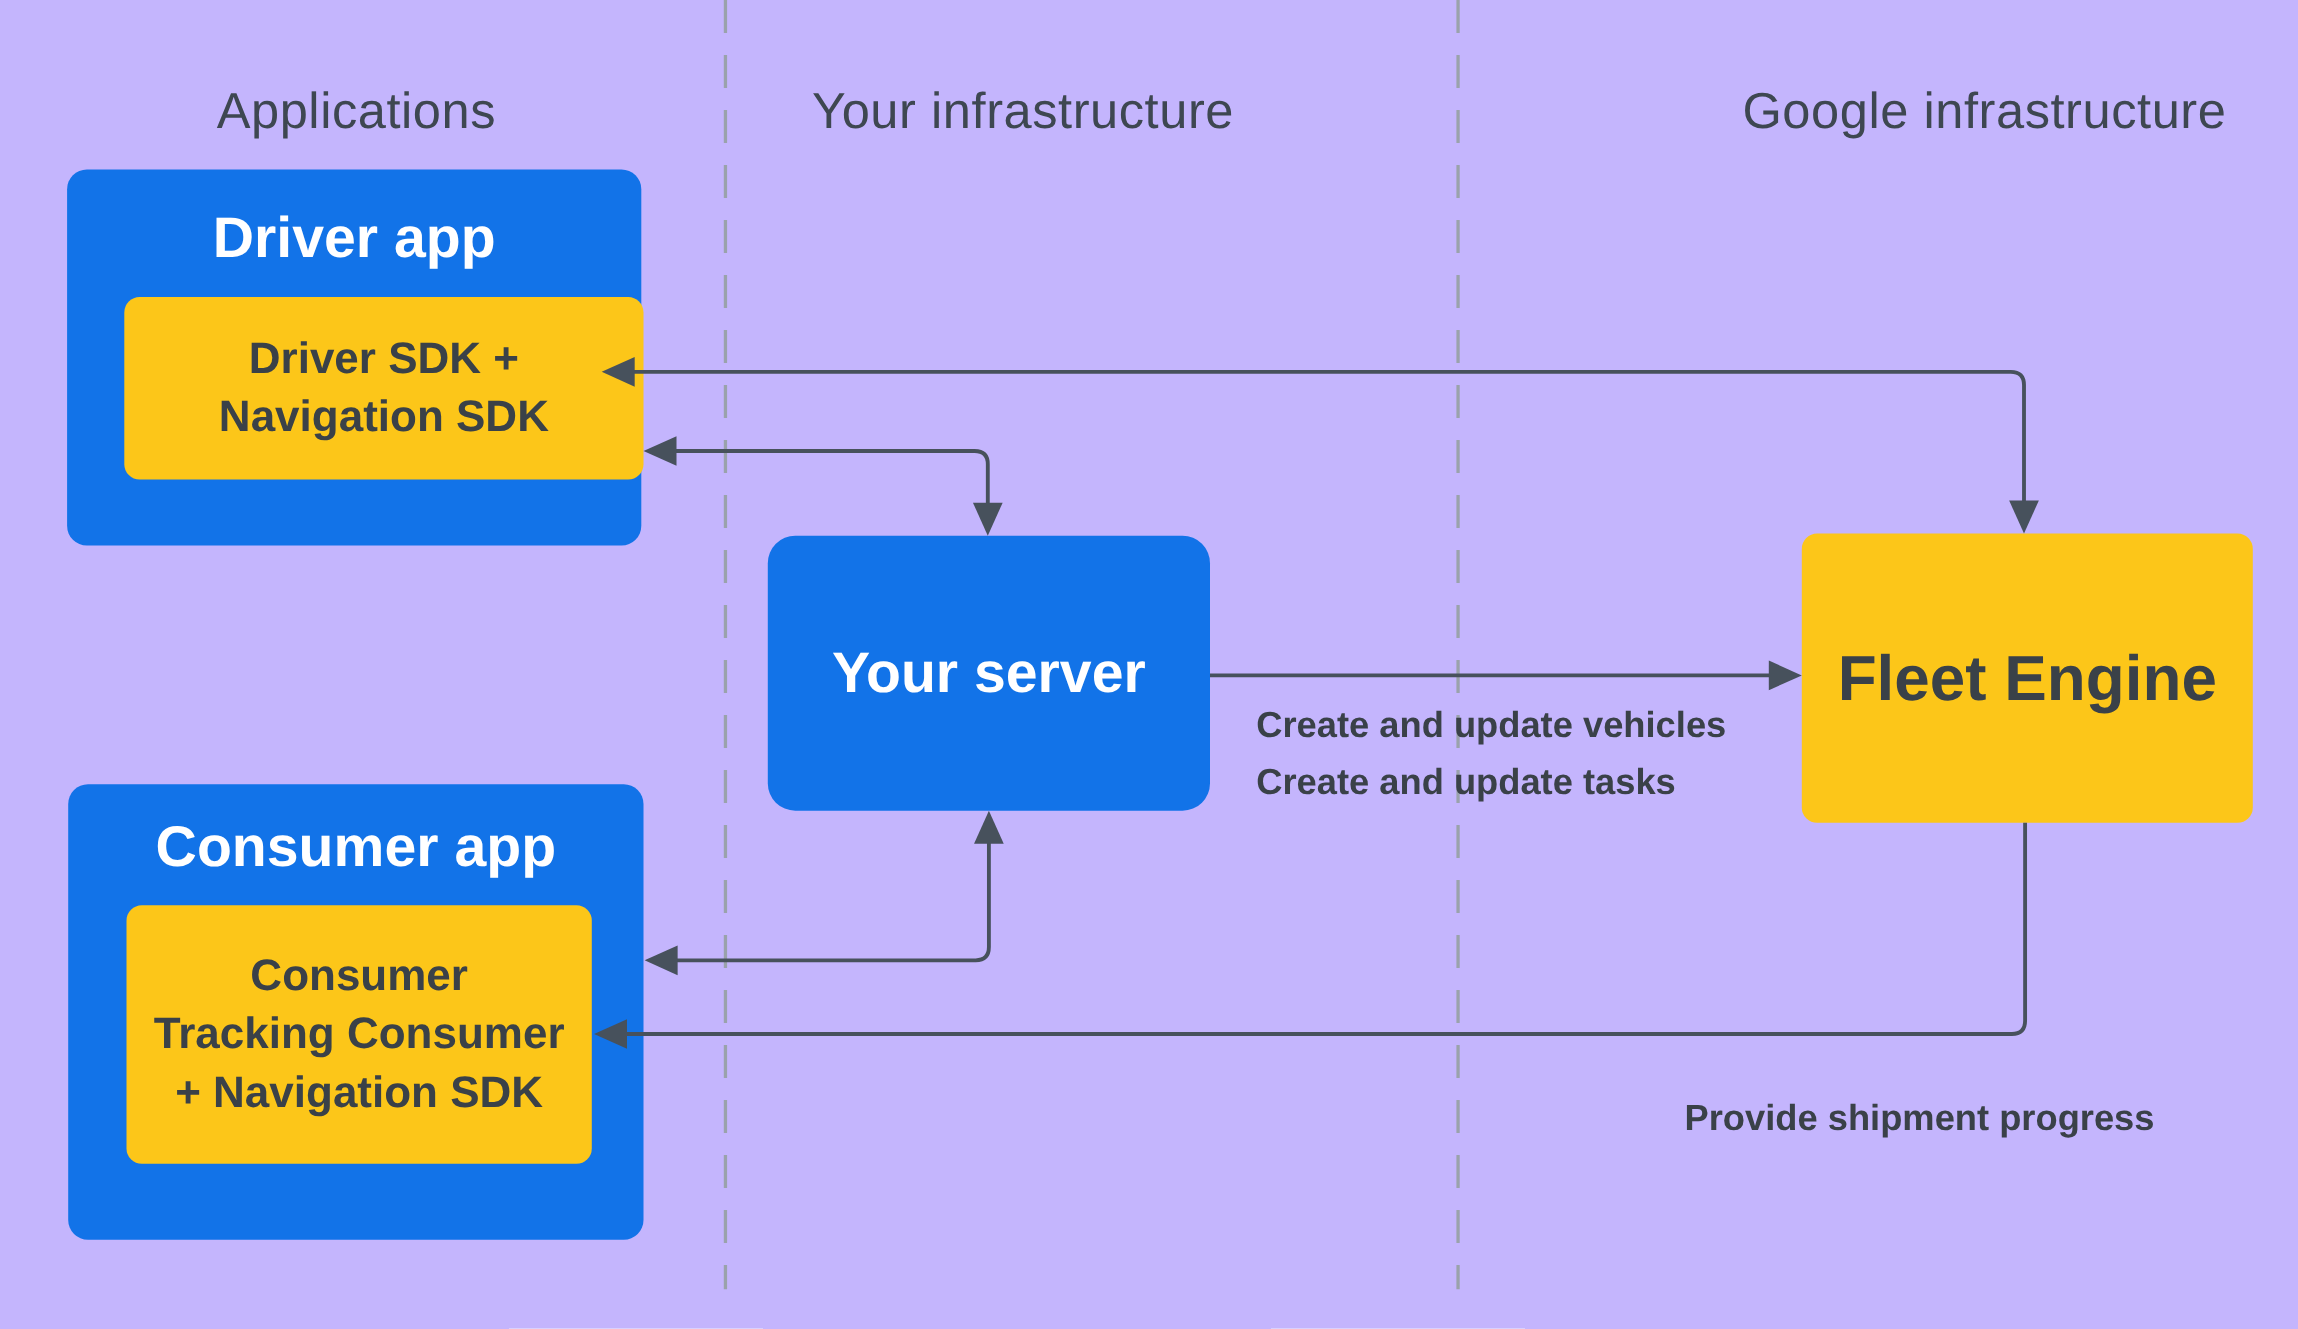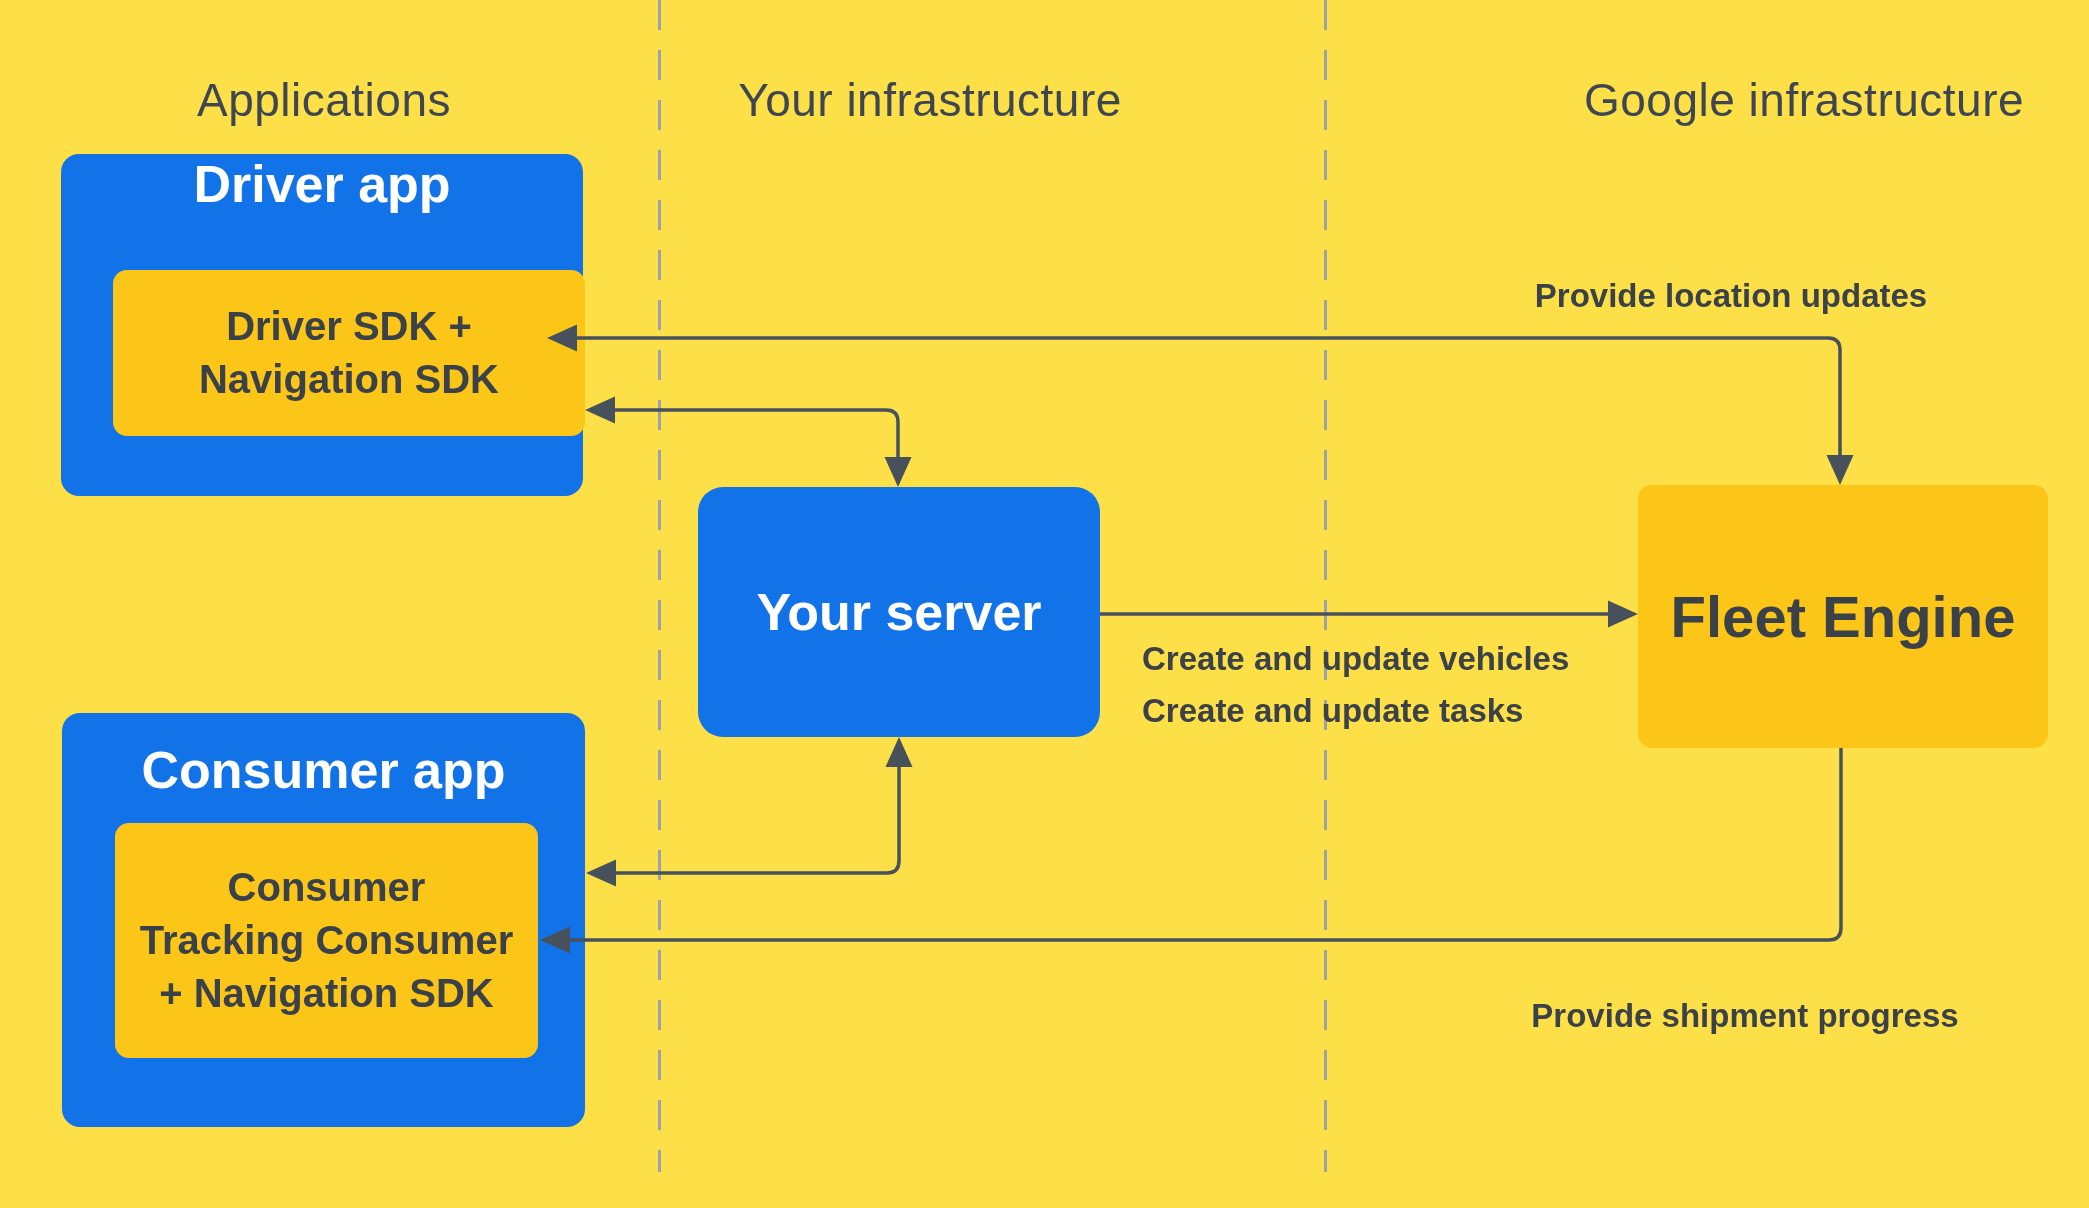--- a/index.html
+++ b/index.html
@@ -9,7 +9,7 @@
   html,body{margin:0;padding:0;background:#ffffff;}
   #canvas{
     position:relative; width:2089px; height:1208px; overflow:hidden;
-    background:#fde047;
+    background:#c4b5fd;
     font-family:"Liberation Sans", sans-serif;
   }
   .col-header{

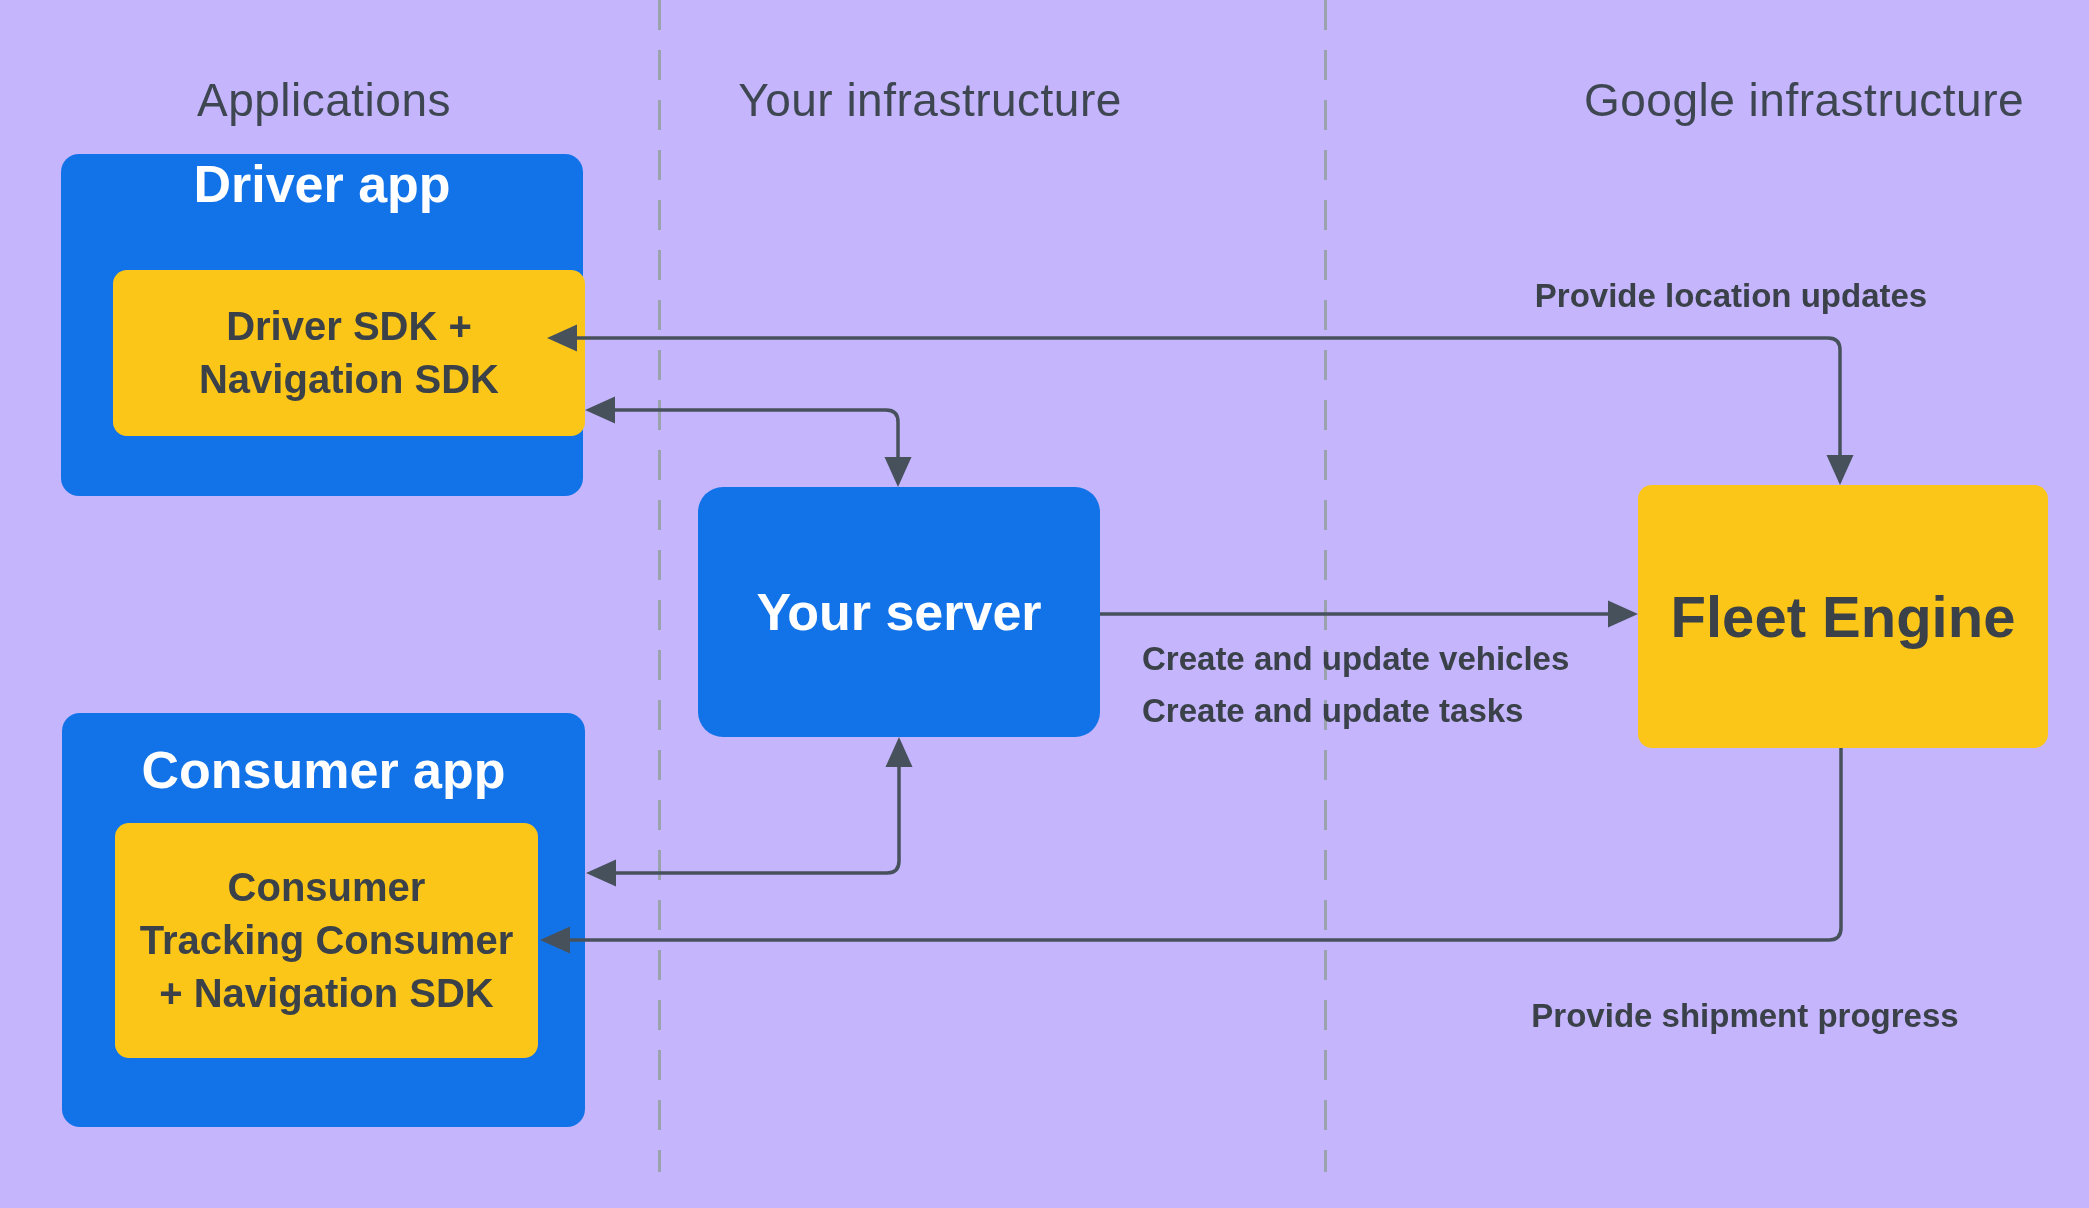--- a/index.html
+++ b/index.html
@@ -30,7 +30,7 @@
     white-space:nowrap;
   }
   #driver-app{left:61px; top:154px; width:522px; height:342px;}
-  #driver-app .blue-title{}
+  #driver-app .blue-title{margin-top:33px;}
   #driver-sdk{left:113px; top:270px; width:472px; height:166px;
     display:flex; align-items:center; justify-content:center;}
   #consumer-app{left:62px; top:713px; width:523px; height:414px;}

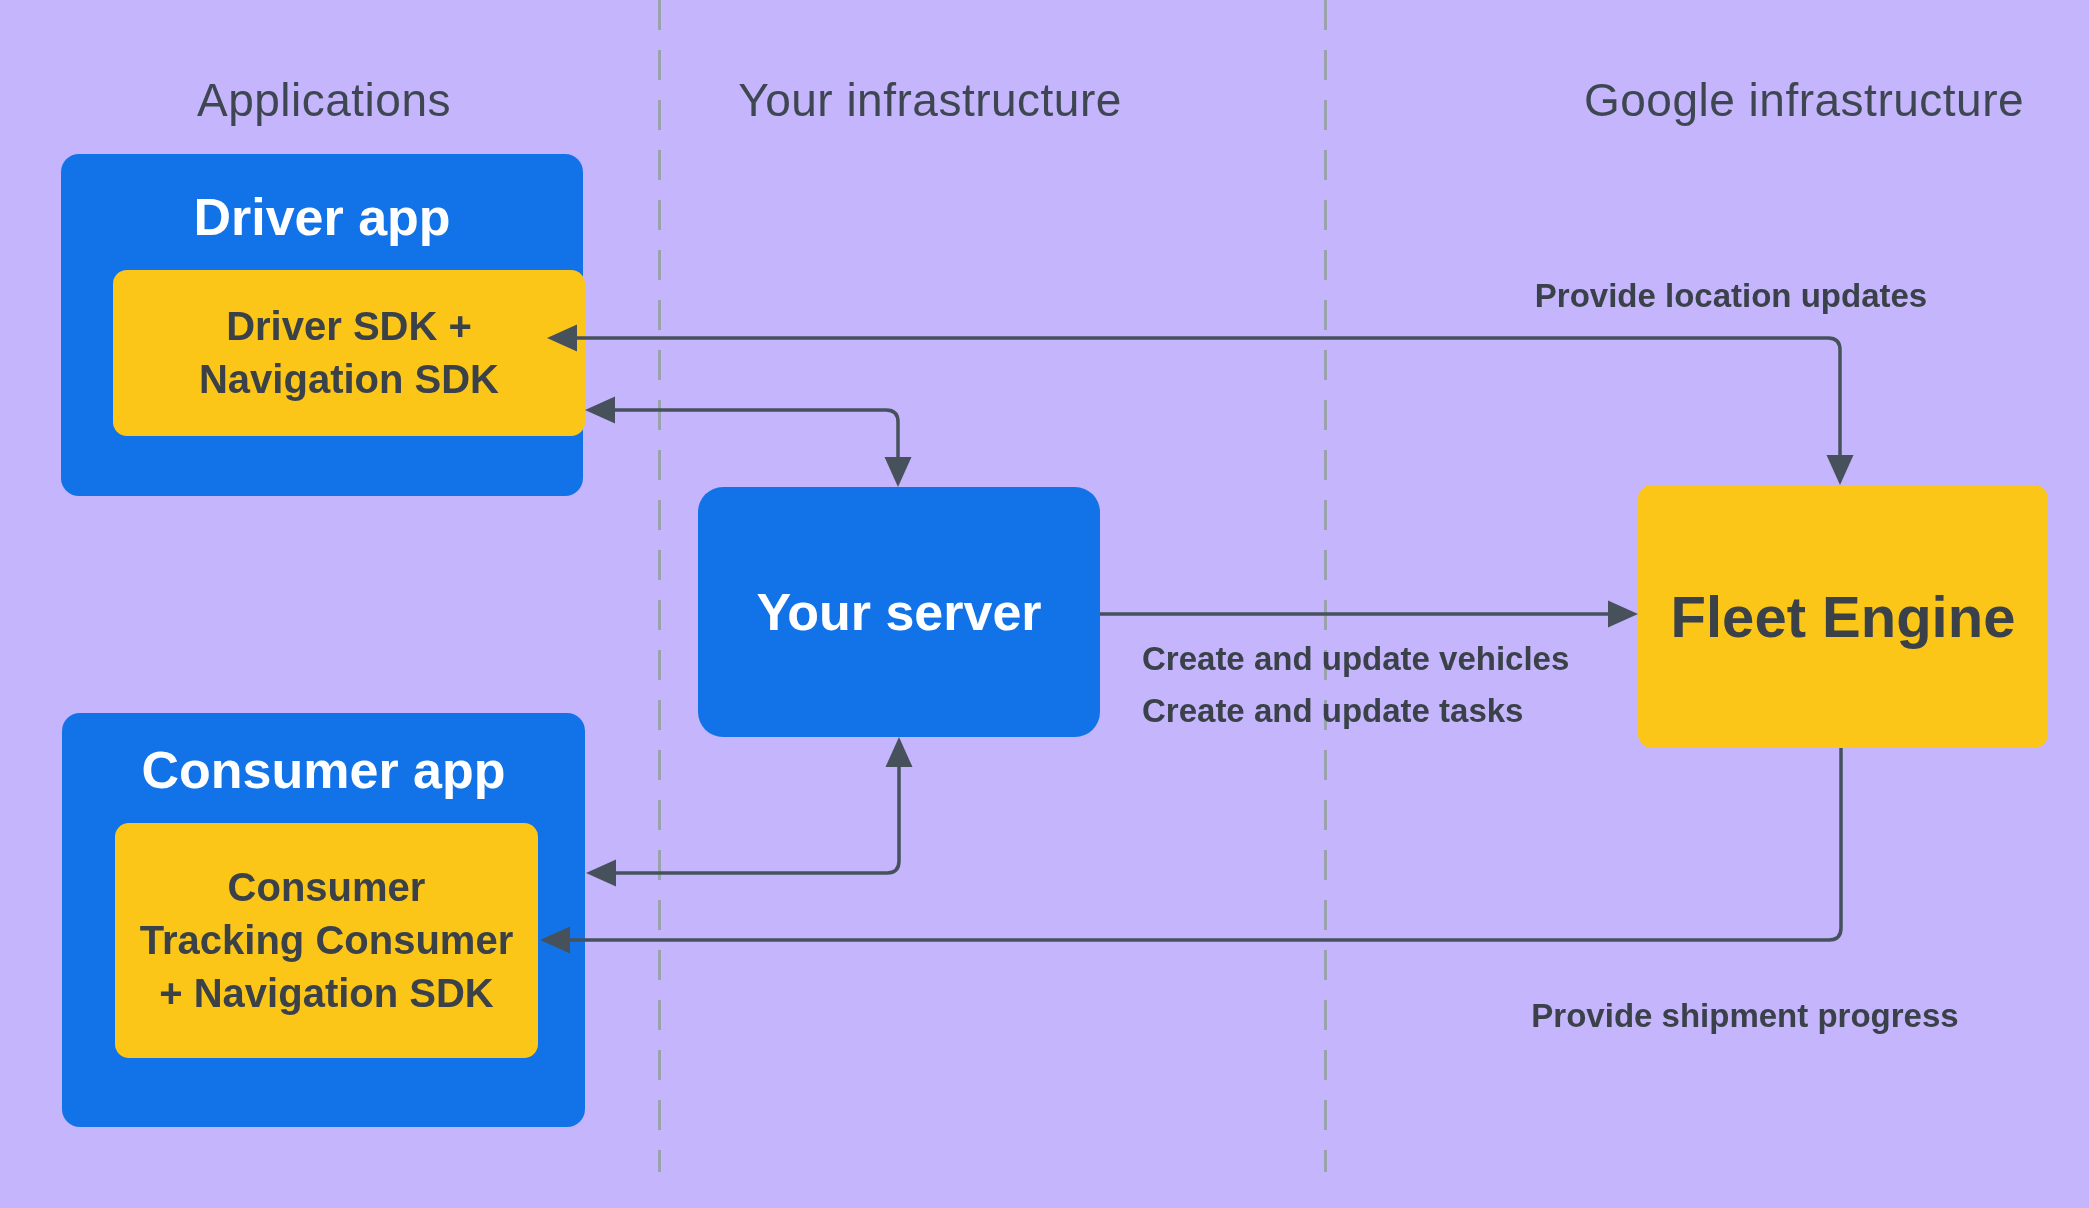--- a/index.html
+++ b/index.html
@@ -136,7 +136,6 @@
     </g>
   </svg>
 
-  <div class="edge-label" id="lbl-location">Provide location updates</div>
   <div class="edge-label" id="lbl-create">
     <span>Create and update vehicles</span>
     <span>Create and update tasks</span>

